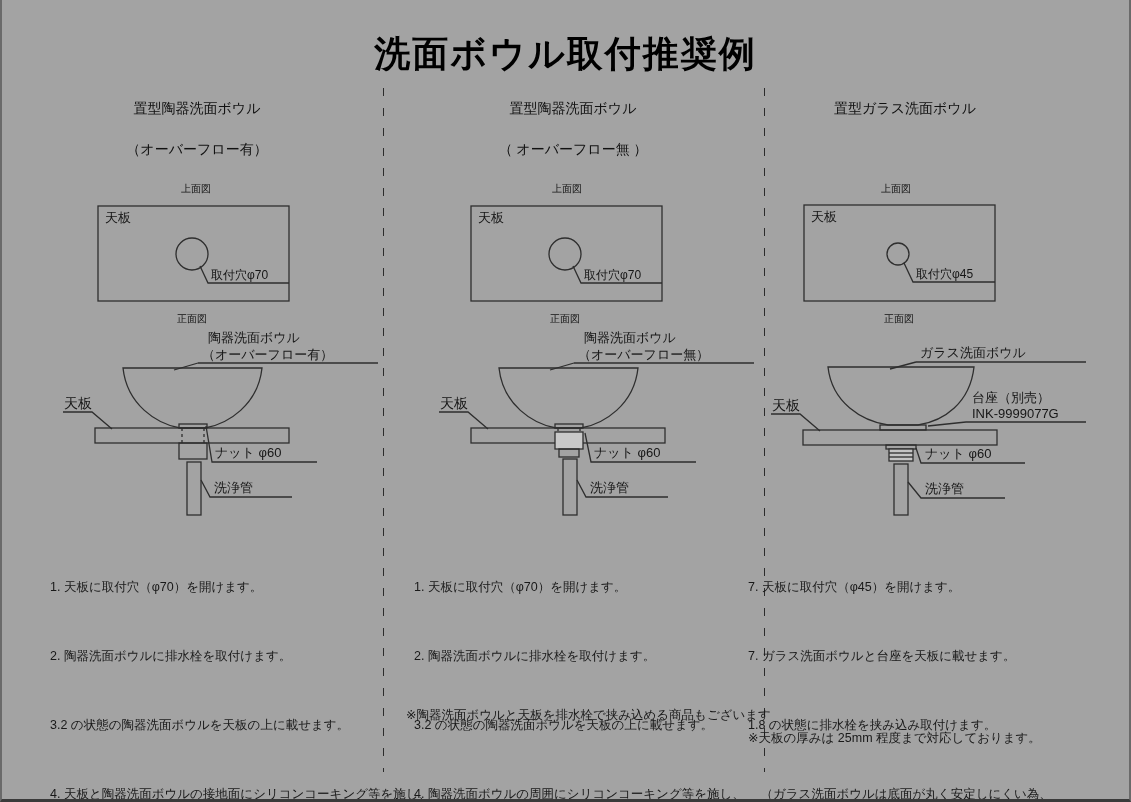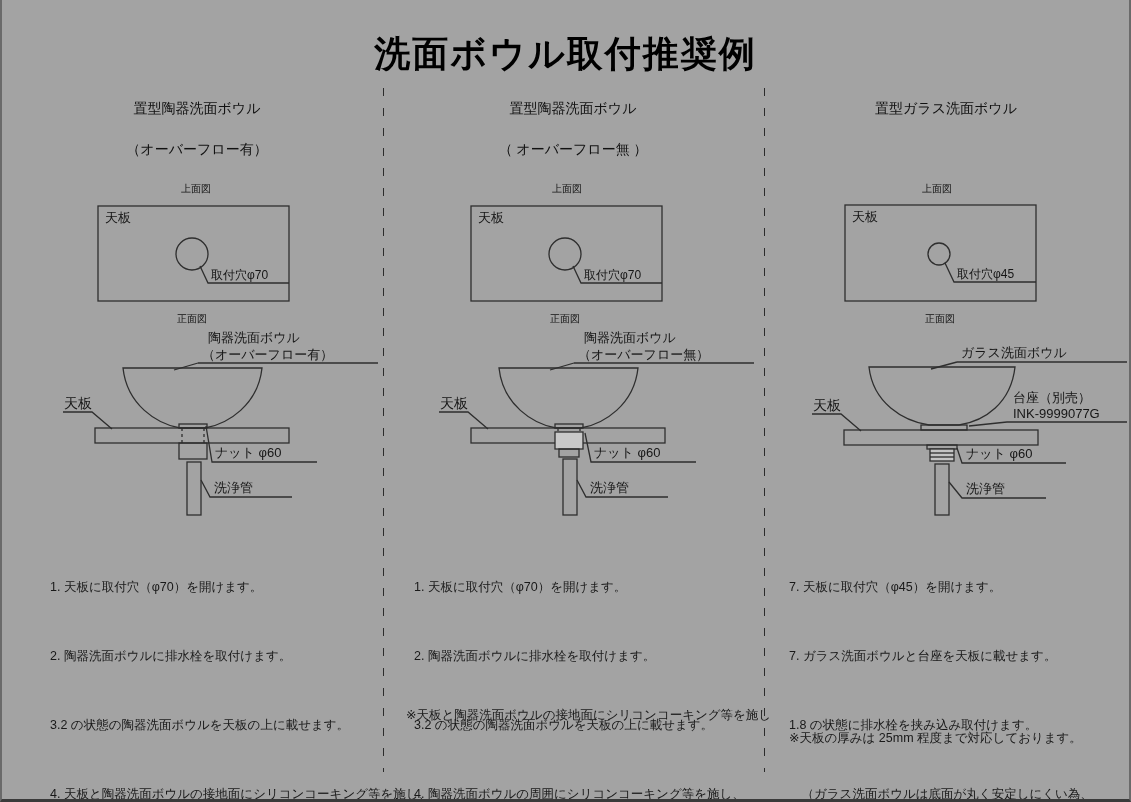--- a/index.html
+++ b/index.html
@@ -143,7 +143,7 @@
     </div>
   </div>
 
-  <div class="col" style="left:763px; width:362px;text-decoration:underline;">
+  <div class="col" style="left:722px; width:362px;text-decoration:underline;">
     <div class="heading" style="top:88px;">
       <div>置型ガラス洗面ボウル</div>
     </div>

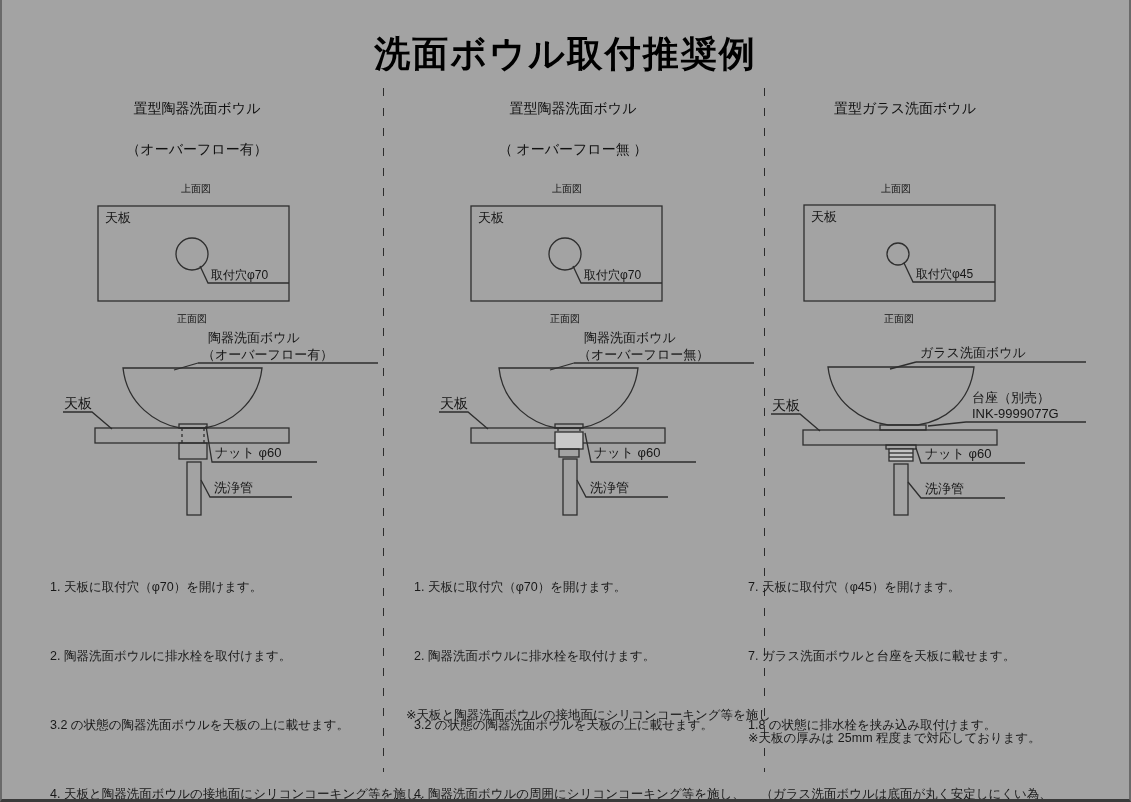--- a/index.html
+++ b/index.html
@@ -138,7 +138,7 @@
     </div>
 
     <div class="notes" style="top:653px; left:22px;">
-      <div>※天板と陶器洗面ボウルの接地面にシリコンコーキング等を施し</div>
+      <div>※陶器洗面ボウルと天板を排水栓で挟み込める商品もございます</div>
       
     </div>
   </div>

